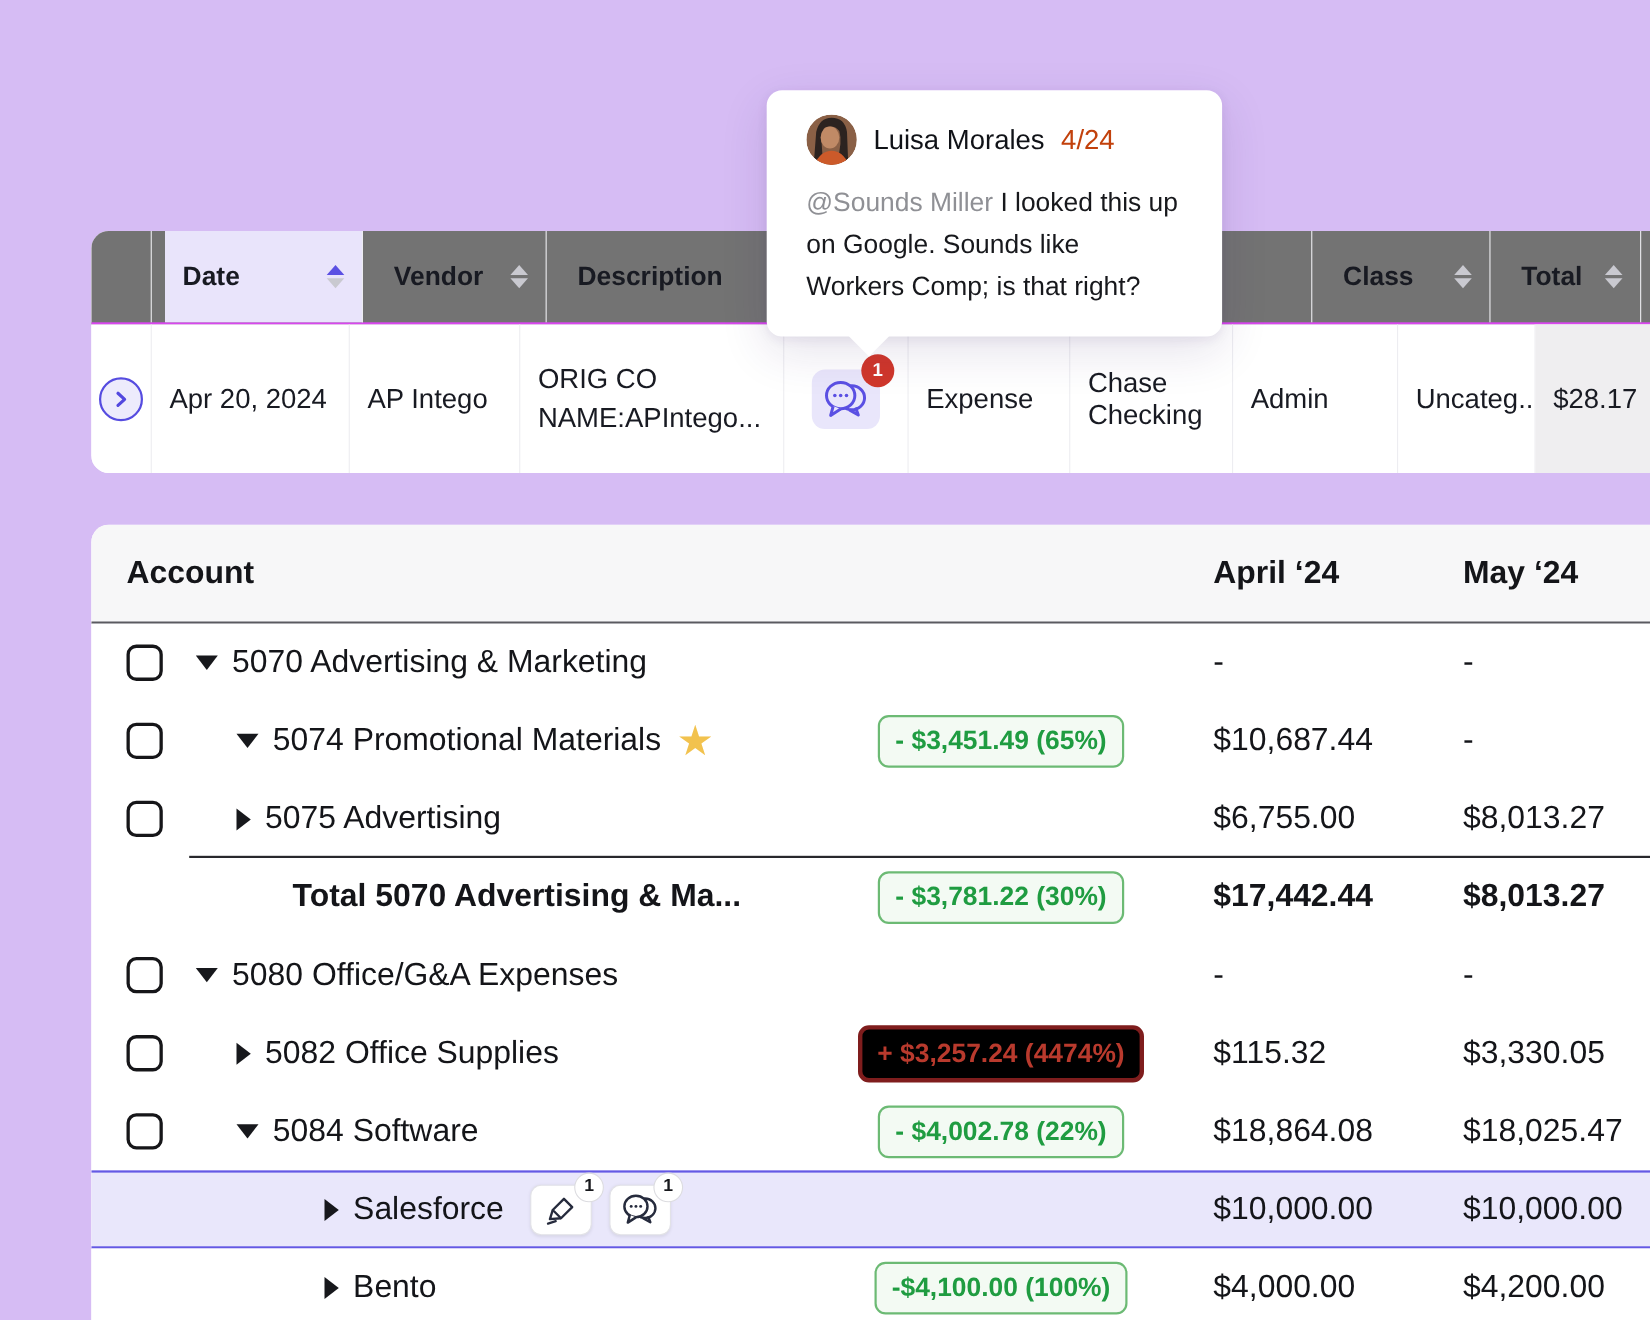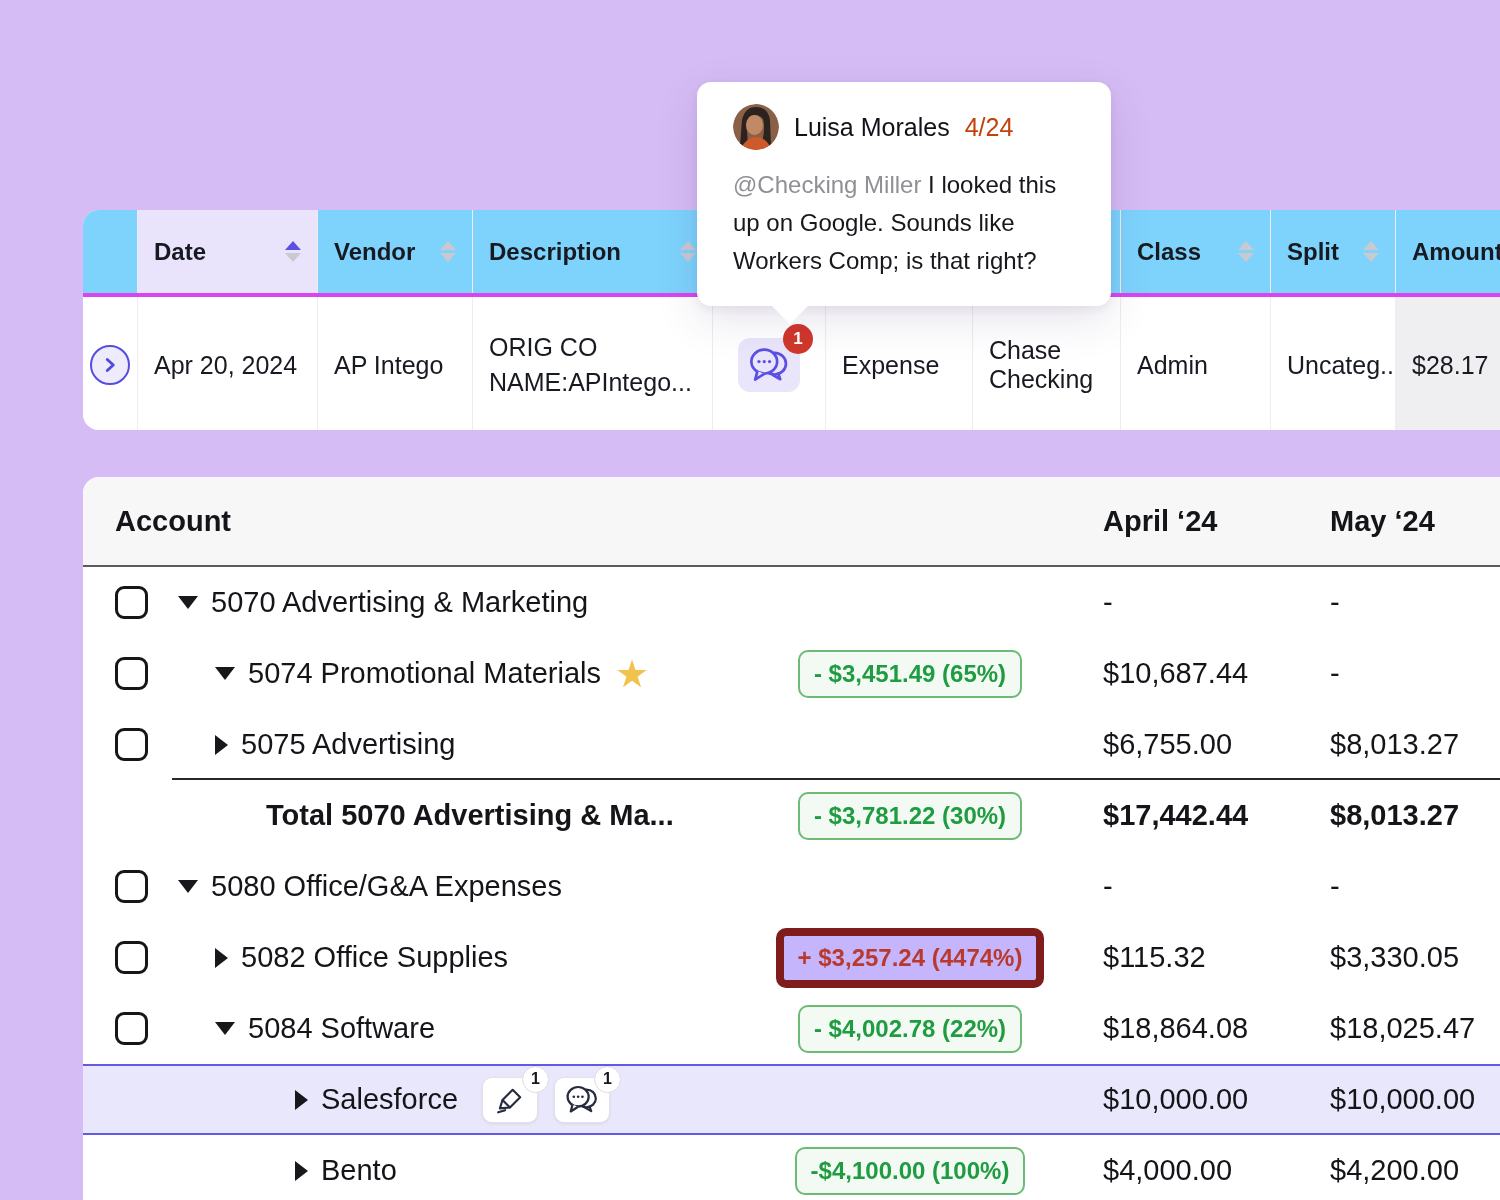--- a/index.html
+++ b/index.html
@@ -224,7 +224,7 @@
     <span class="tt-date">4/24</span>
   </div>
   <div class="tt-msg">
-    <span class="tt-mention">@Checking Miller</span>
+    <span class="tt-mention">@Sounds Miller</span>
     <span>I looked this up on Google. Sounds like Workers Comp; is that right?</span>
   </div>
 </div>

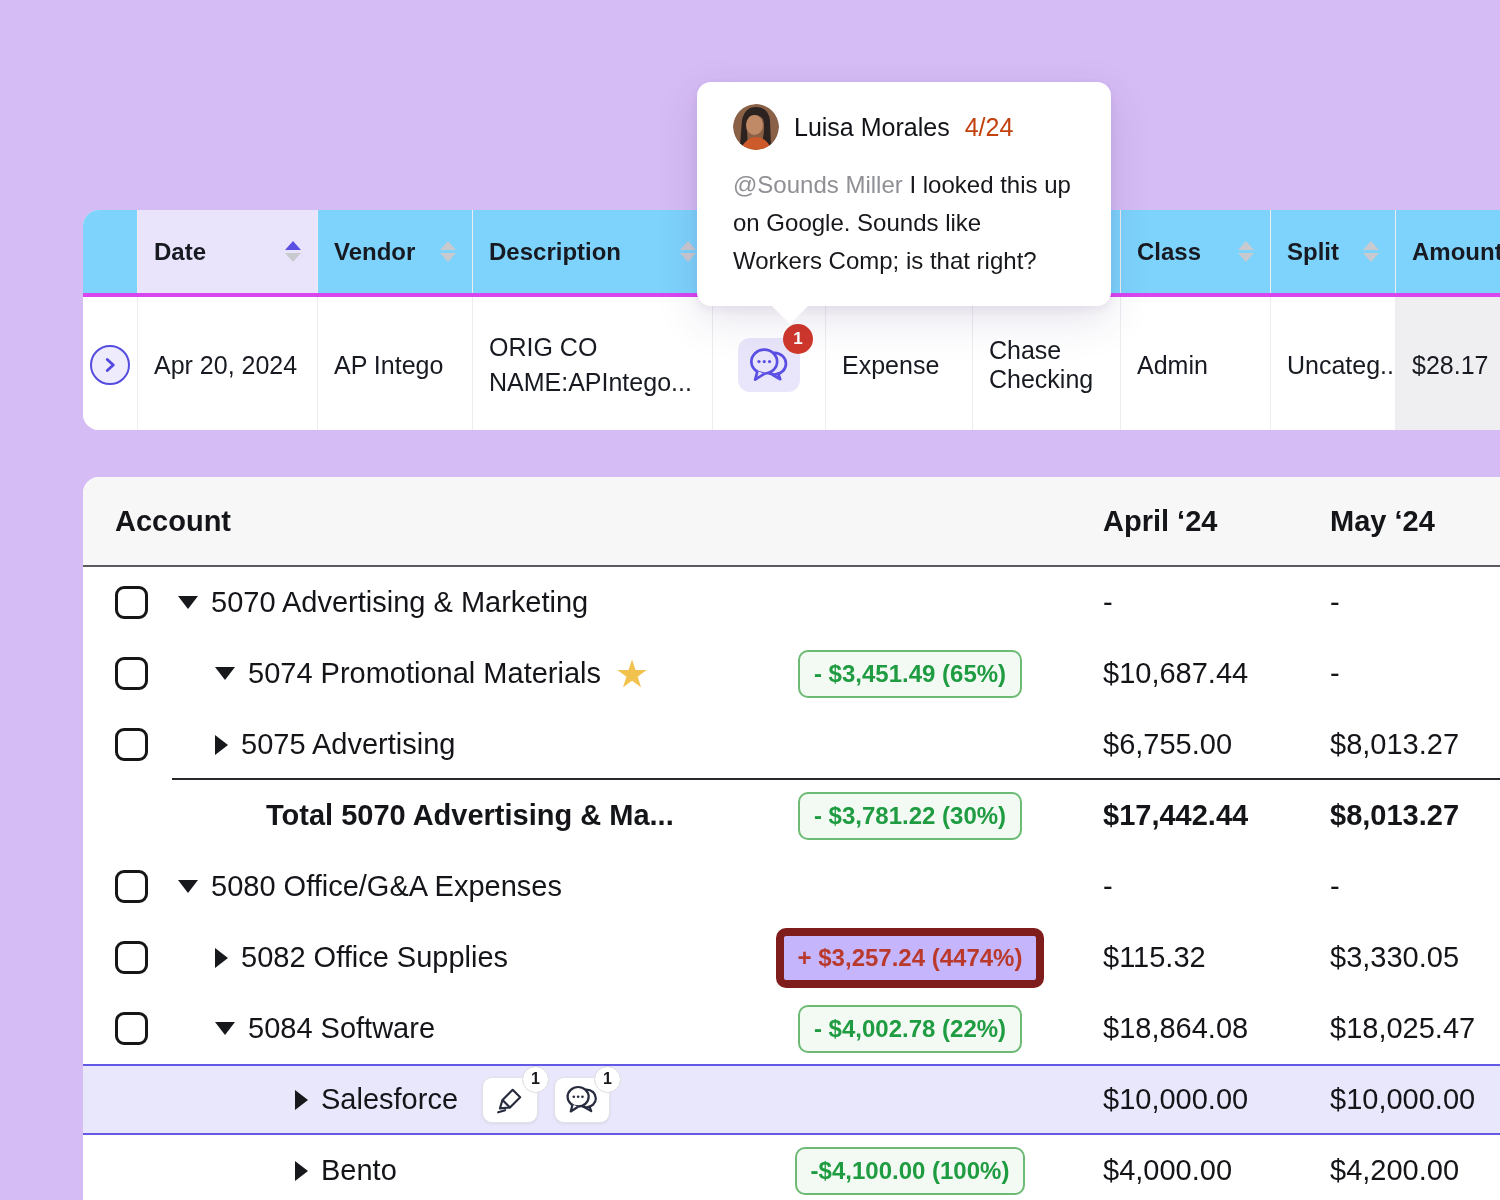--- a/index.html
+++ b/index.html
@@ -15,7 +15,7 @@
     position:absolute;left:83px;top:210px;width:1417px;height:220px;
     background:#fff;border-radius:16px 0 0 16px;overflow:hidden;
   }
-  .txn-head{display:flex;height:83px;background:#7dd3fc;border-bottom:4px solid #d946ef;}
+  .txn-head{display:flex;height:83px;background:#737373;border-bottom:2px solid #d946ef;gap:12px;}
   .txn-body{display:flex;height:136px;background:#fff;}
   .tcell{box-sizing:border-box;border-right:1px solid #ededf1;display:flex;align-items:center;}
   .txn-head .tcell{justify-content:space-between;padding:0 16px;font-size:24px;font-weight:700;color:#181a22;}

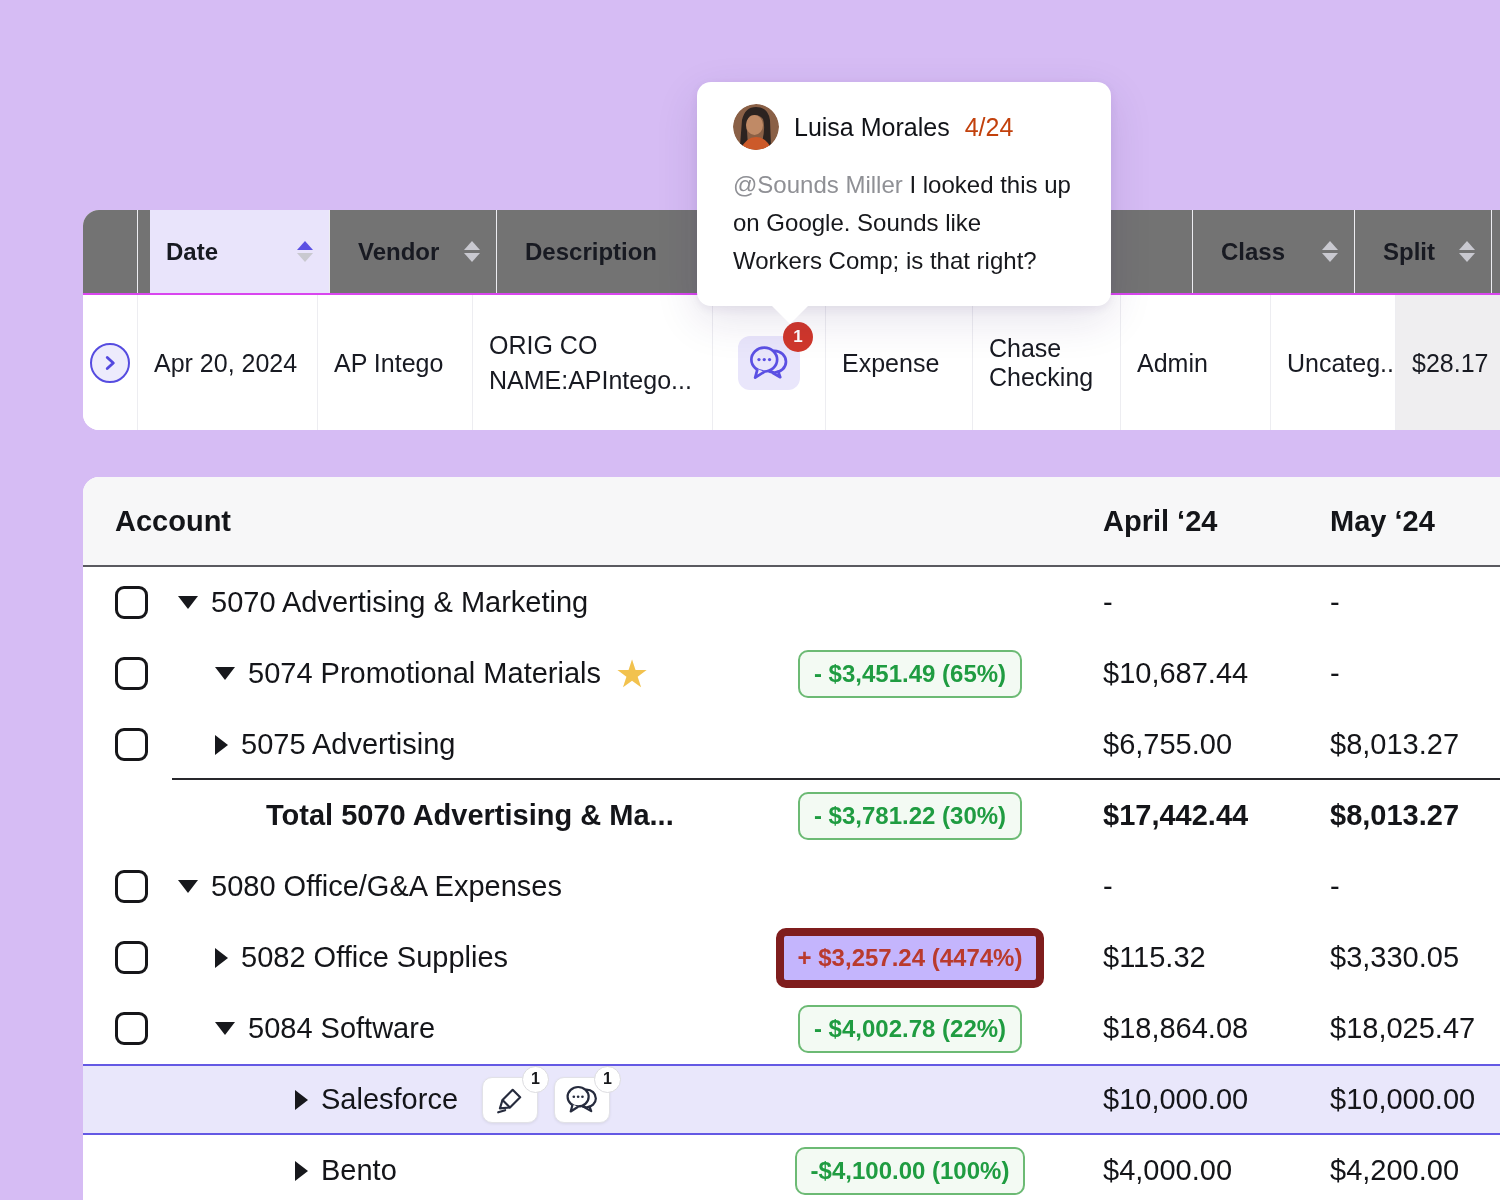--- a/index.html
+++ b/index.html
@@ -154,7 +154,7 @@
         </span>
     </div>
     <div class="tcell c-split">
-      <span>Split</span>
+      <span>Total</span>
       <span class="sort">
           <i class="u"></i>
           <i class="d"></i>

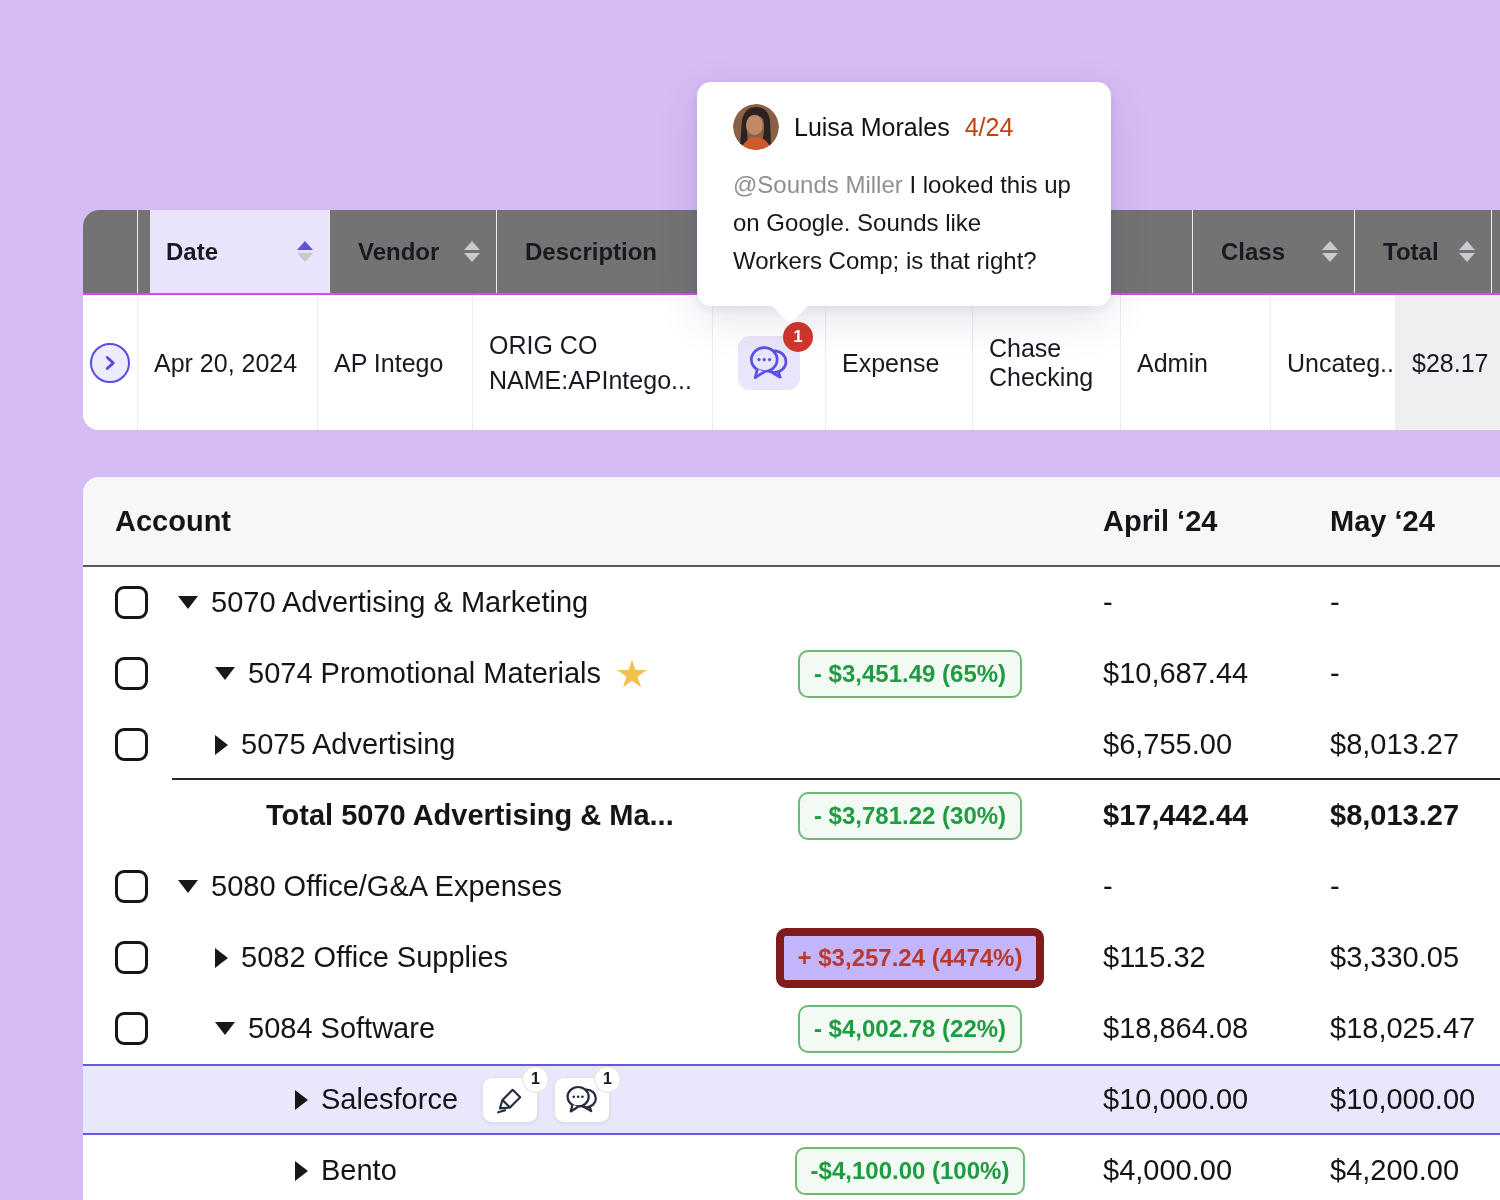--- a/index.html
+++ b/index.html
@@ -102,7 +102,7 @@
     font-weight:700;font-size:24px;padding:8px 14px;border-radius:10px;white-space:nowrap;box-sizing:border-box;
   }
   .pill.green{color:#1f9c41;border:2px solid #6cba74;background:#f3faf3;}
-  .pill.red{color:#b93a2d;border:8px solid #7f1d1d;background:#c4b5fd;}
+  .pill.red{color:#b93a2d;border:4px solid #7f1d1d;background:#000000;}
   .subtotal-line{position:absolute;left:89px;right:0;bottom:0;height:2px;background:#28282c;}
   .mini-btn{
     position:relative;width:56px;height:46px;background:#fff;border:1.5px solid #e2e2e7;border-radius:10px;

